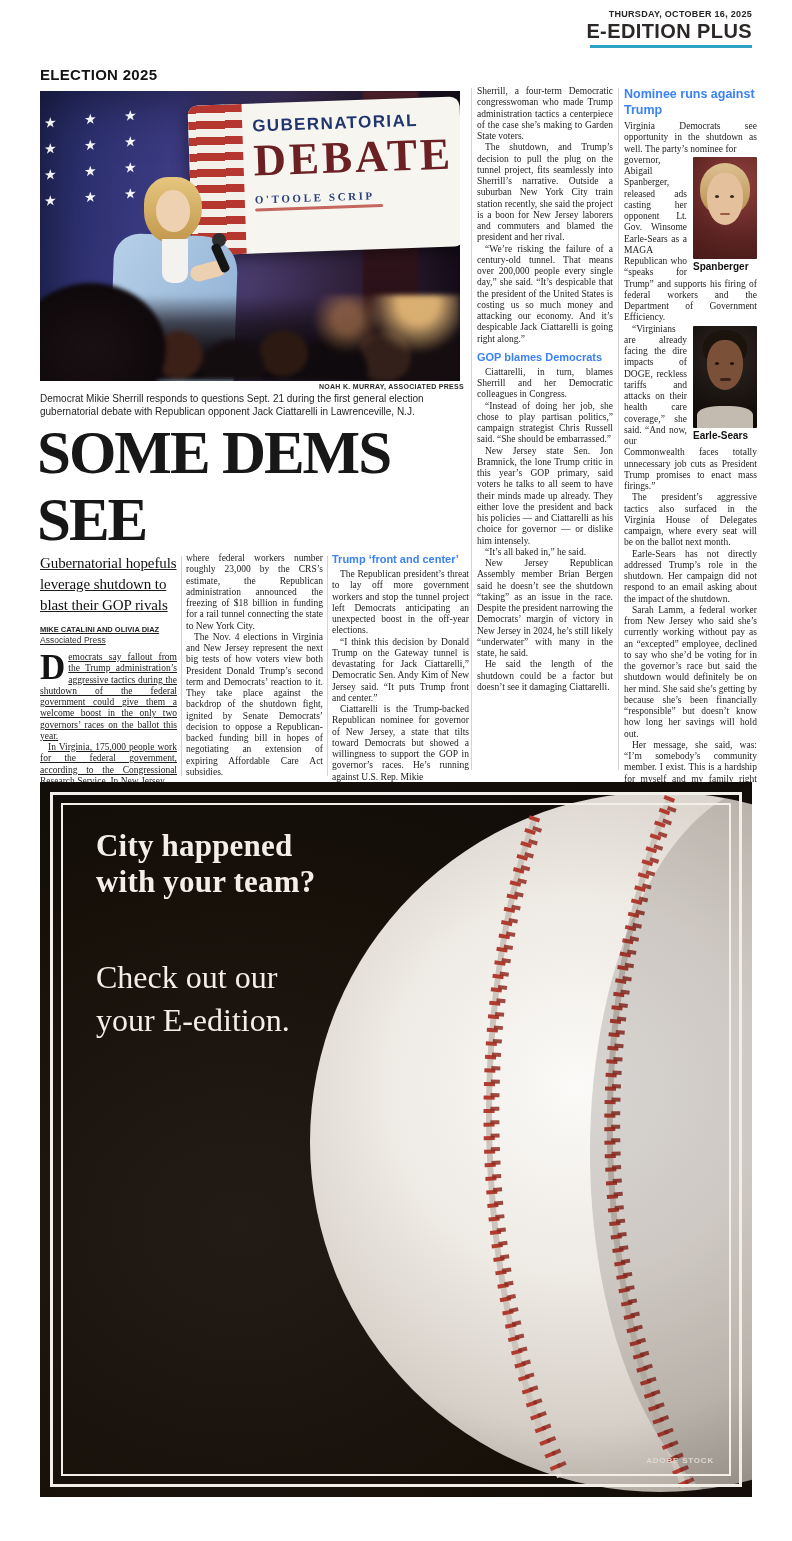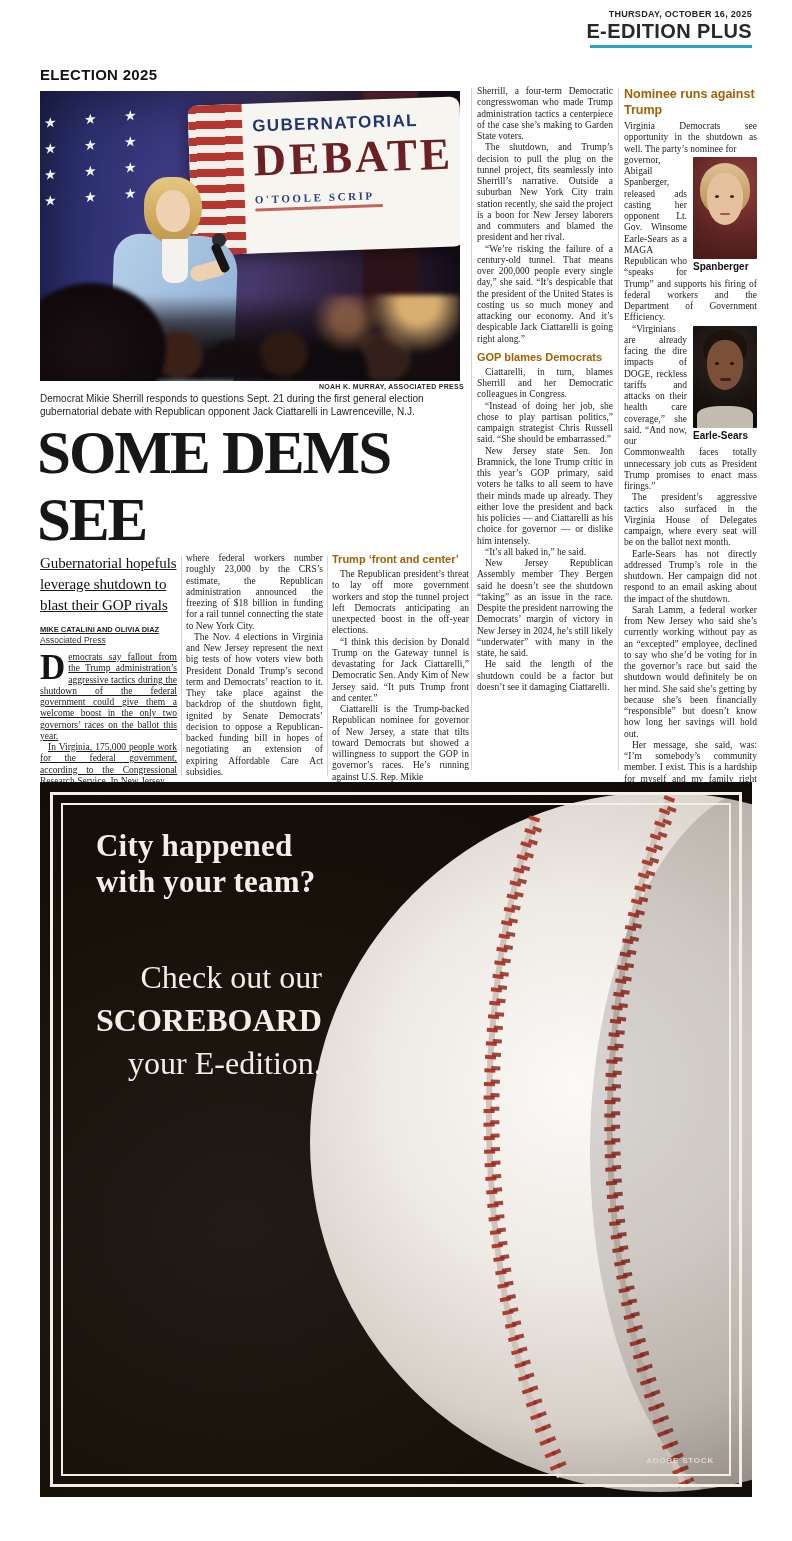--- a/index.html
+++ b/index.html
@@ -66,7 +66,7 @@
   .byline { font:700 7.5px/9px "Liberation Sans",sans-serif; color:#222; margin-bottom:1px; }
   .byorg { font:400 8.5px/10px "Liberation Sans",sans-serif; color:#333; margin-bottom:7px; }
   .dropcap { float:left; font:700 35px/28px "Liberation Serif",serif; padding:2px 3px 0 0; color:#141414; }
-  .subhead { font:700 11px/13px "Liberation Sans",sans-serif; color:#a16207; margin:6px 0 3px; }
+  .subhead { font:700 11px/13px "Liberation Sans",sans-serif; color:#3b82f6; margin:6px 0 3px; }
   .subhead.top { margin-top:0; font-size:12.5px; line-height:16px; }
   .colrule { position:absolute; width:1px; background:#d4d4d4; }
   

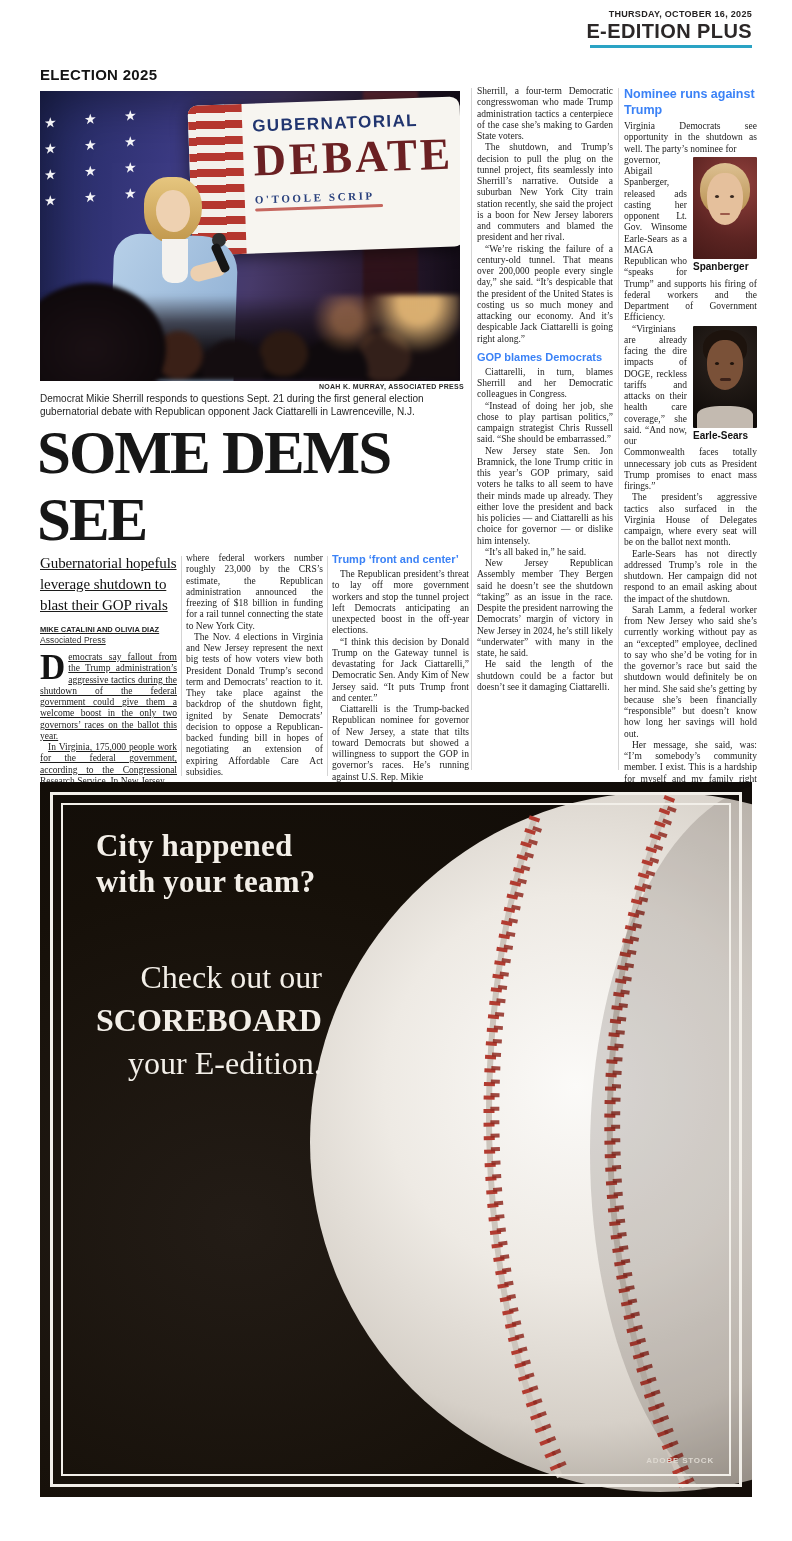--- a/index.html
+++ b/index.html
@@ -176,7 +176,7 @@
     <p>“Instead of doing her job, she chose to play partisan politics,” campaign strategist Chris Russell said. “She should be embarrassed.”</p>
     <p>New Jersey state Sen. Jon Bramnick, the lone Trump critic in this year’s GOP primary, said voters he talks to all seem to have their minds made up already. They either love the president and back his policies — and Ciattarelli as his choice for governor — or dislike him intensely.</p>
     <p>“It’s all baked in,” he said.</p>
-    <p>New Jersey Republican Assembly member They Bergen said he doesn’t see the shutdown “taking” as an issue in the race. Despite the president narrowing the Democrats’ margin of victory in New Jersey in 2024, he’s still likely “underwater” with many in the state, he said.</p>
+    <p>New Jersey Republican Assembly member Brian Bergen said he doesn’t see the shutdown “taking” as an issue in the race. Despite the president narrowing the Democrats’ margin of victory in New Jersey in 2024, he’s still likely “underwater” with many in the state, he said.</p>
     <p>He said the length of the shutdown could be a factor but doesn’t see it damaging Ciattarelli.</p>
   </div>
 

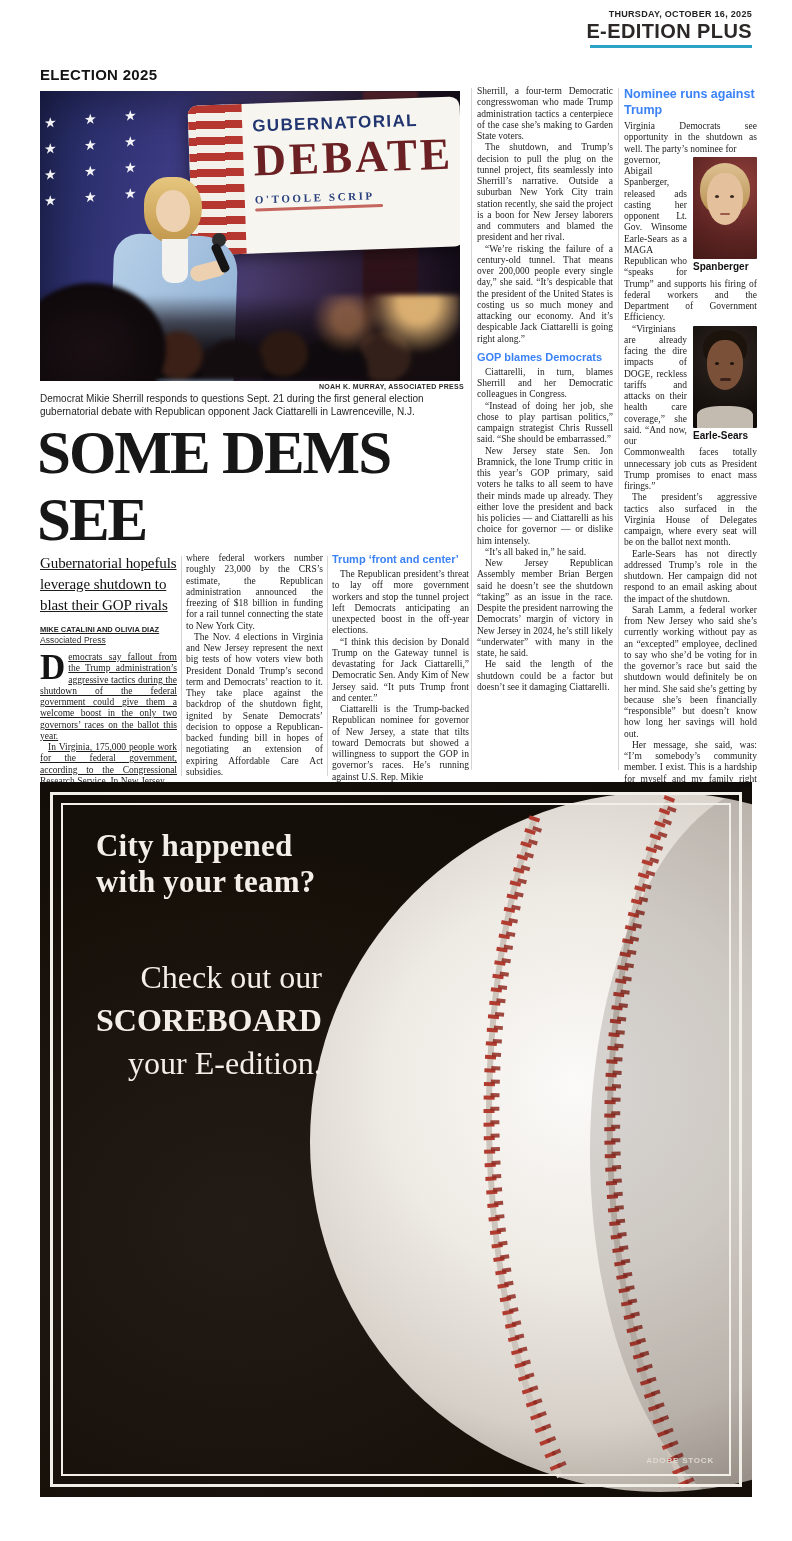--- a/index.html
+++ b/index.html
@@ -92,7 +92,7 @@
   .frame-inner { position:absolute; inset:21px; border:2px solid #f2efe9; }
   .ad-copy { position:absolute; left:56px; top:46px; color:#f3efe8; }
   .ad-h { font:700 31px/36px "Liberation Serif",serif; letter-spacing:.2px; }
-  .ad-b { font:400 32px/43px "Liberation Serif",serif;text-align:right; }
+  .ad-b { font:400 32px/43px "Liberation Serif",serif; }
   .ad-b.bold { font-weight:700; }
   .ad-gap { height:56px; }
   .ad-credit { position:absolute; right:38px; bottom:32px; font:700 8px/9px "Liberation Sans",sans-serif; letter-spacing:.8px; color:#ddd8d0; }

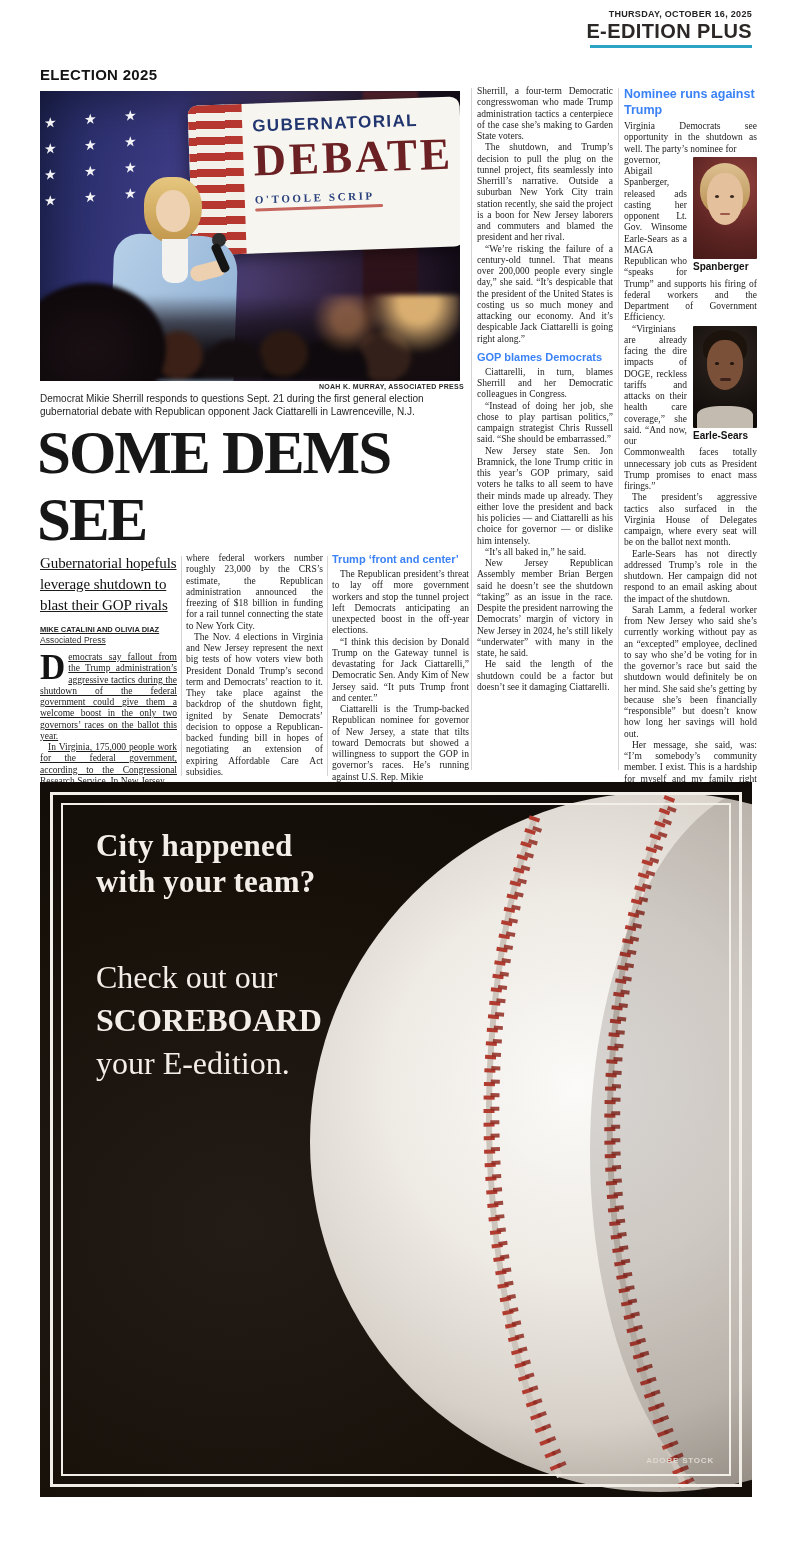--- a/index.html
+++ b/index.html
@@ -242,7 +242,6 @@
       <div class="ad-h">with your team?</div>
       <div class="ad-gap"></div>
       <div class="ad-b">Check out our</div>
-      <div class="ad-b bold">SCOREBOARD</div>
       <div class="ad-b">your E-edition.</div>
     </div>
     <div class="ad-credit">ADOBE STOCK</div>

